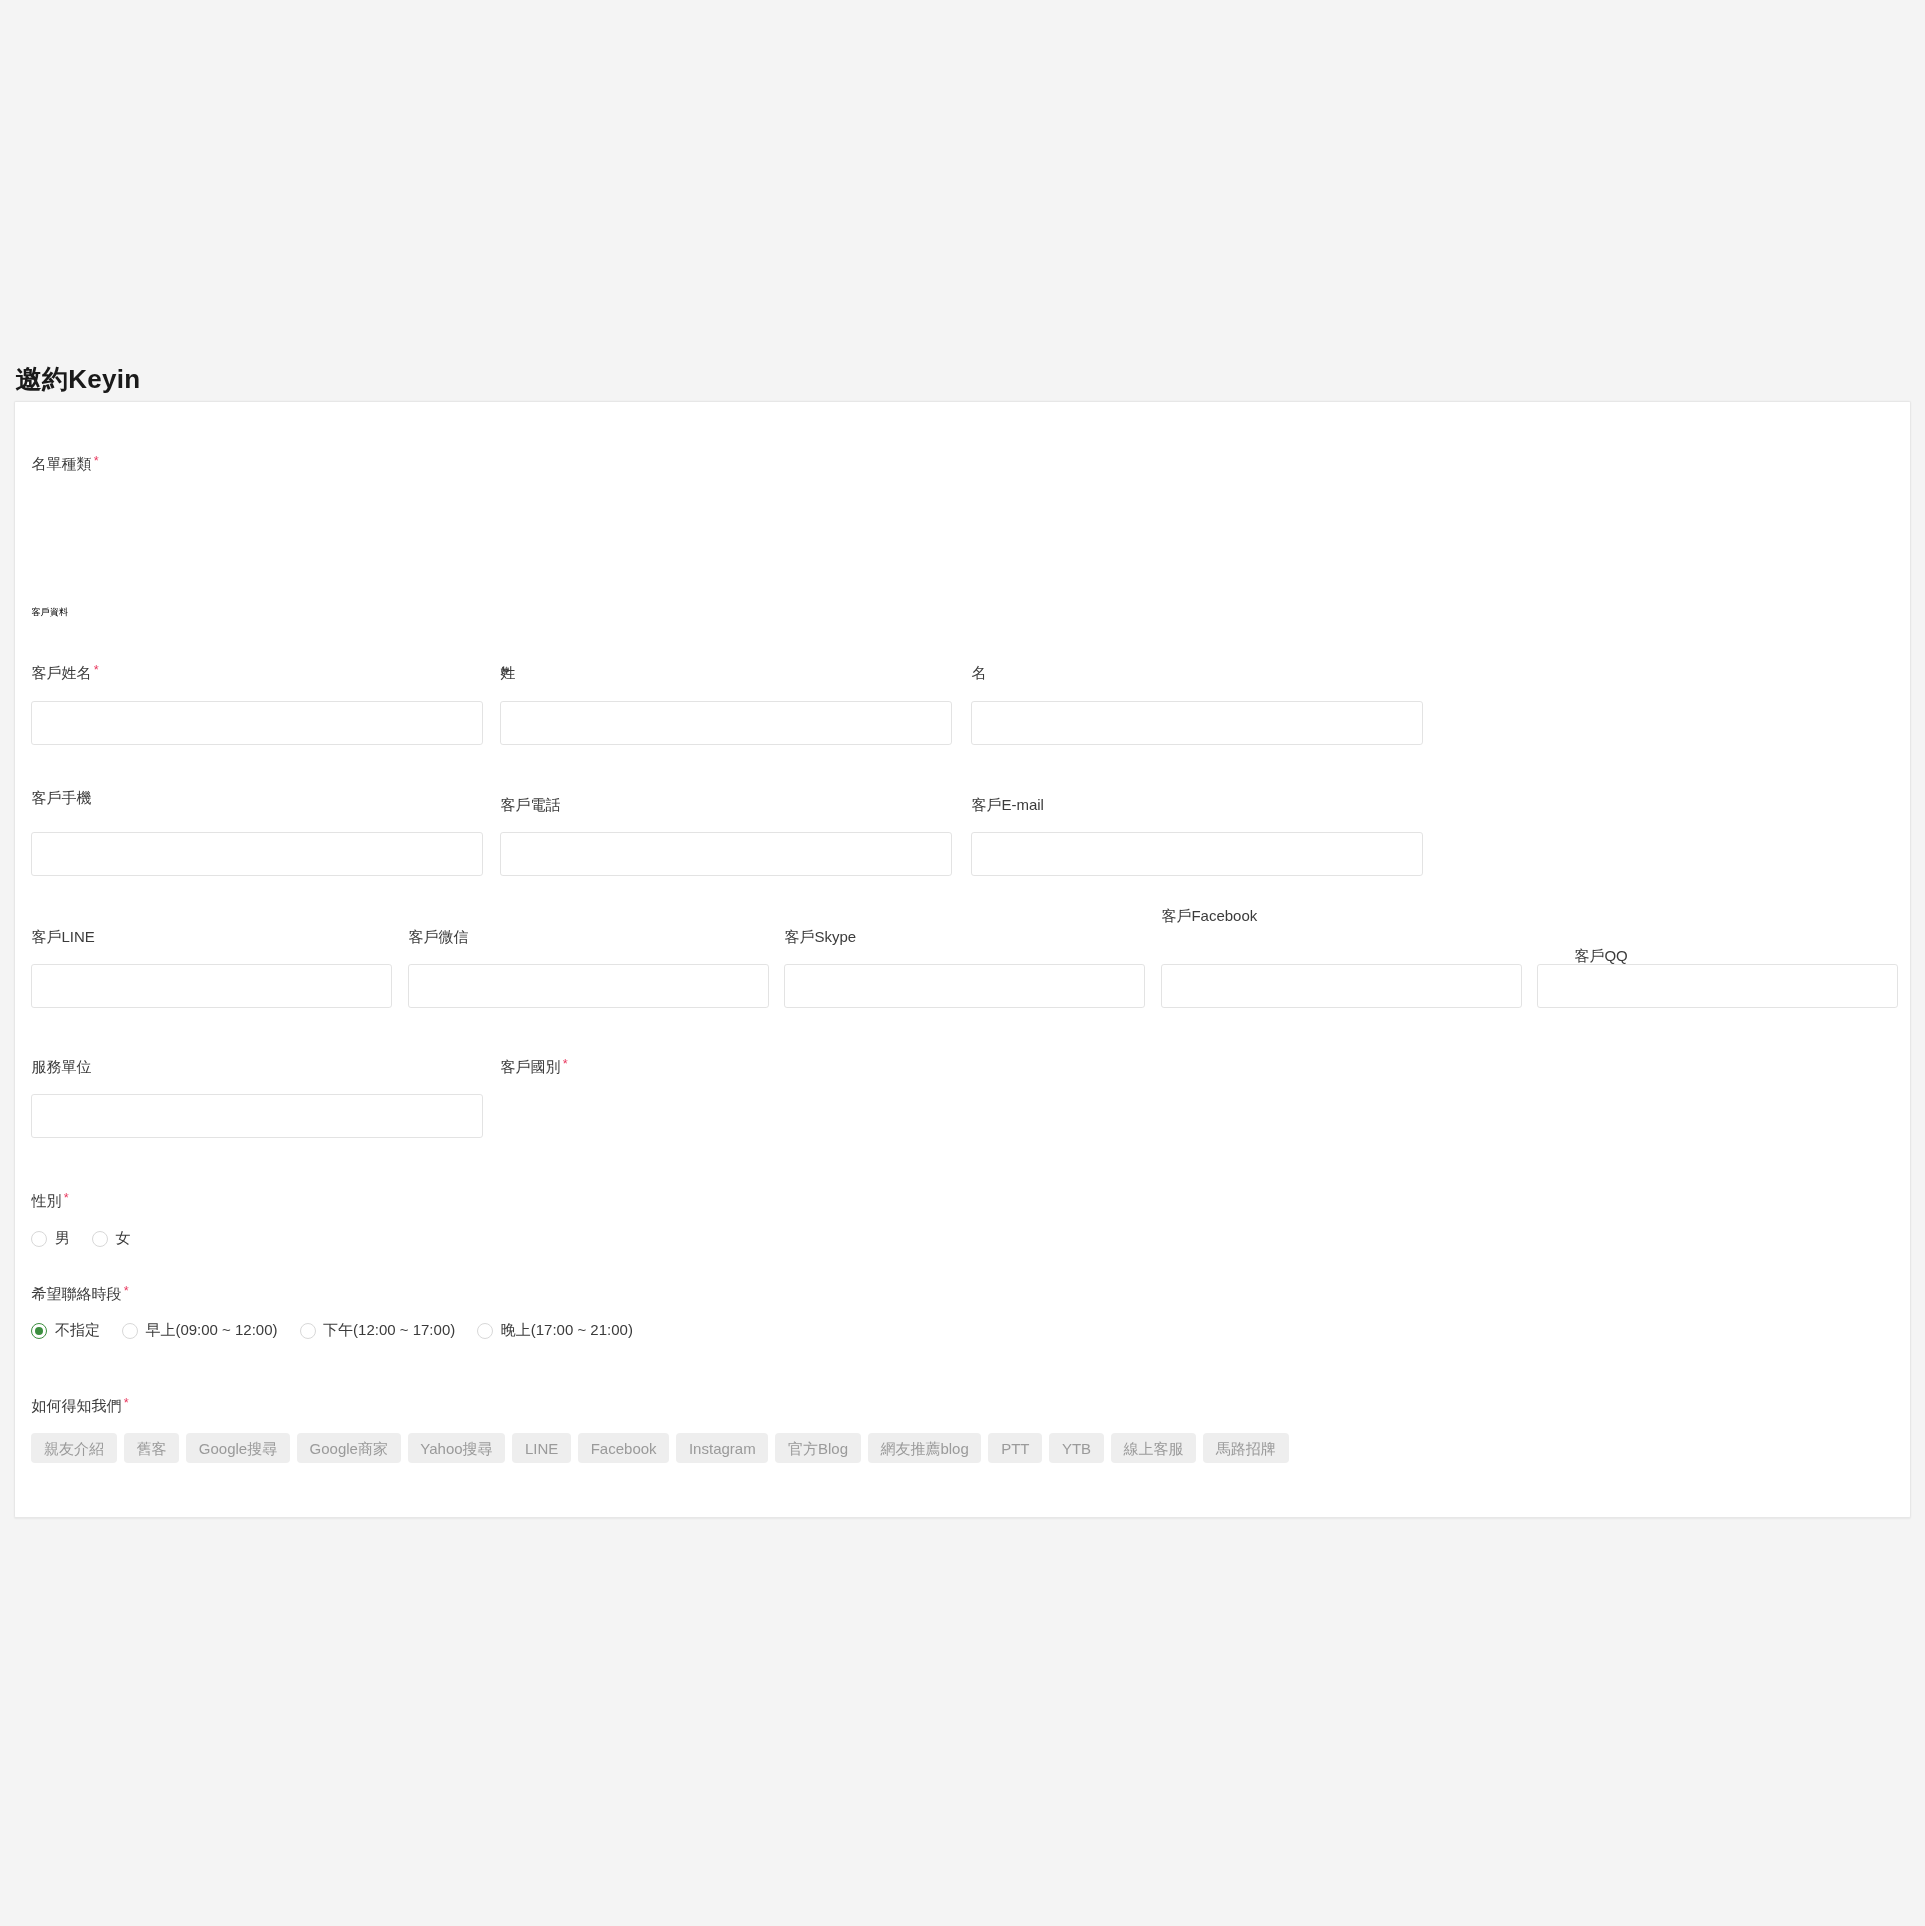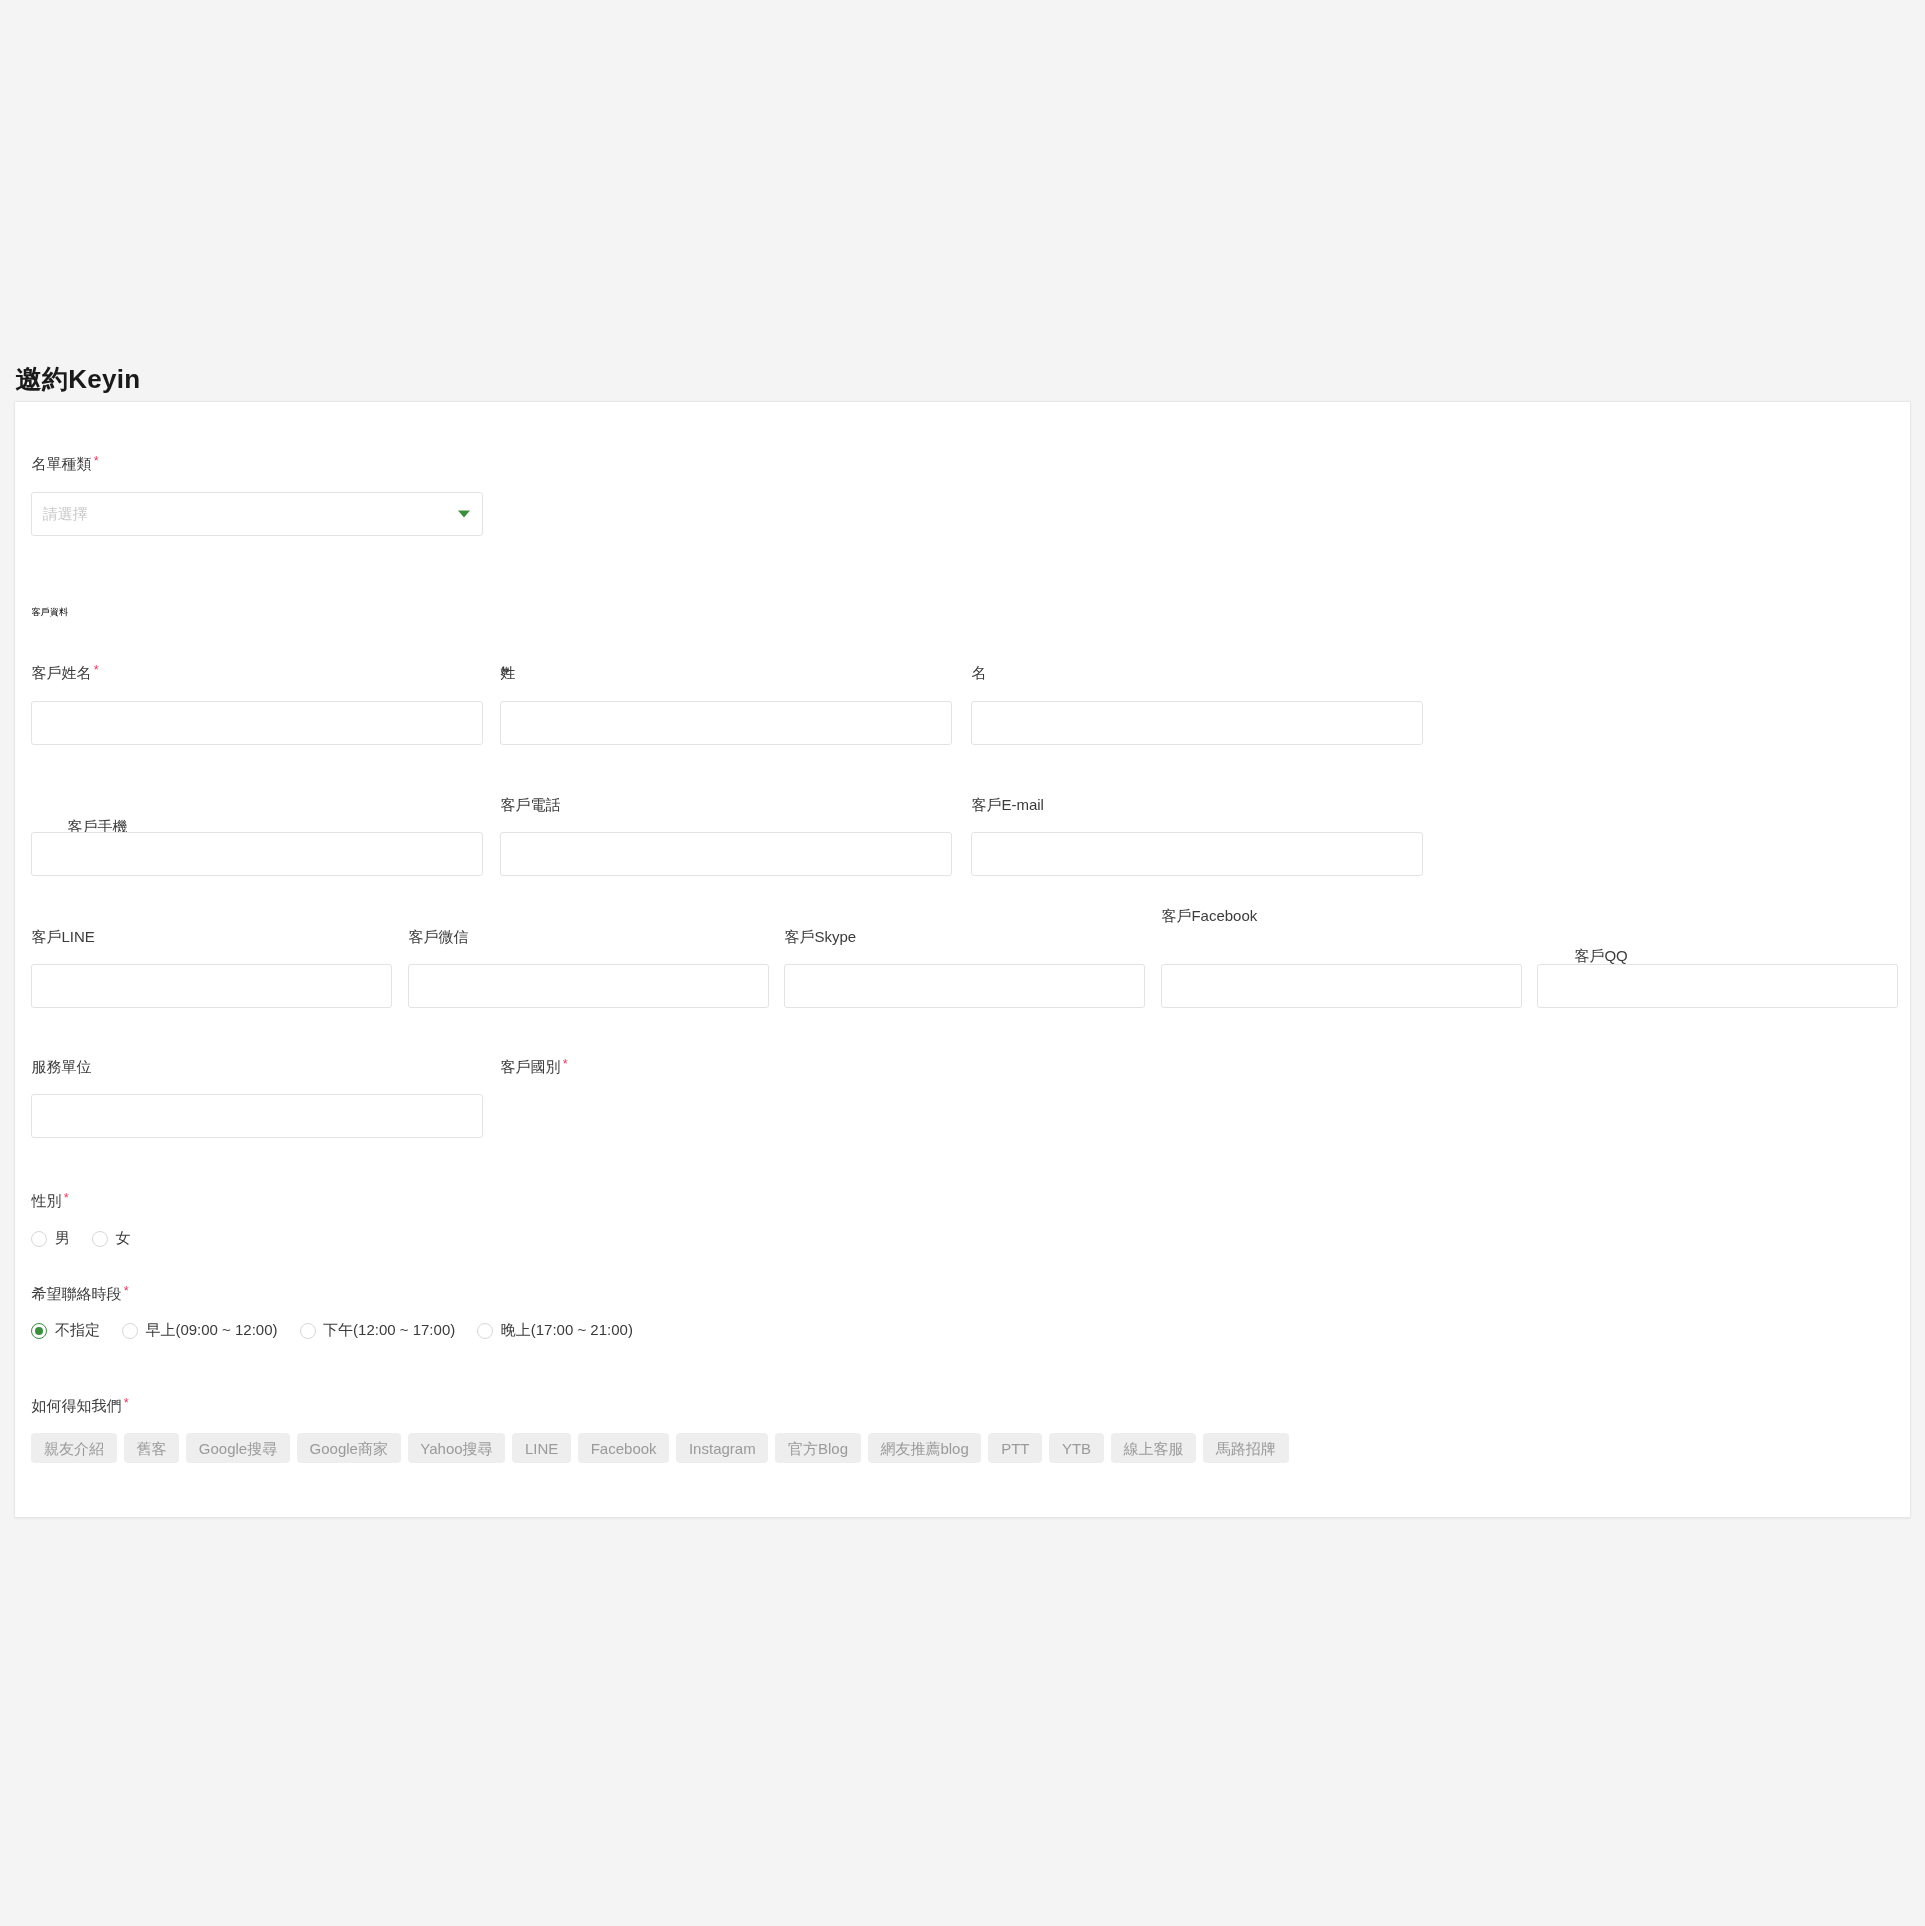--- a/index.html
+++ b/index.html
@@ -240,12 +240,6 @@
 
       <div class="abs" style="left:16px; top:54px;">
         <span class="field-label">名單種類</span><span class="req">*</span>
-      </div>
-      <div class="abs" style="left:16px; top:90px; width:452px;">
-        <div class="select-box">
-          <span class="select-placeholder">請選擇</span>
-          <span class="caret"></span>
-        </div>
       </div>
 
       <div class="abs" style="left:16px; top:189px;margin-top:15px;">客戶資料</div>

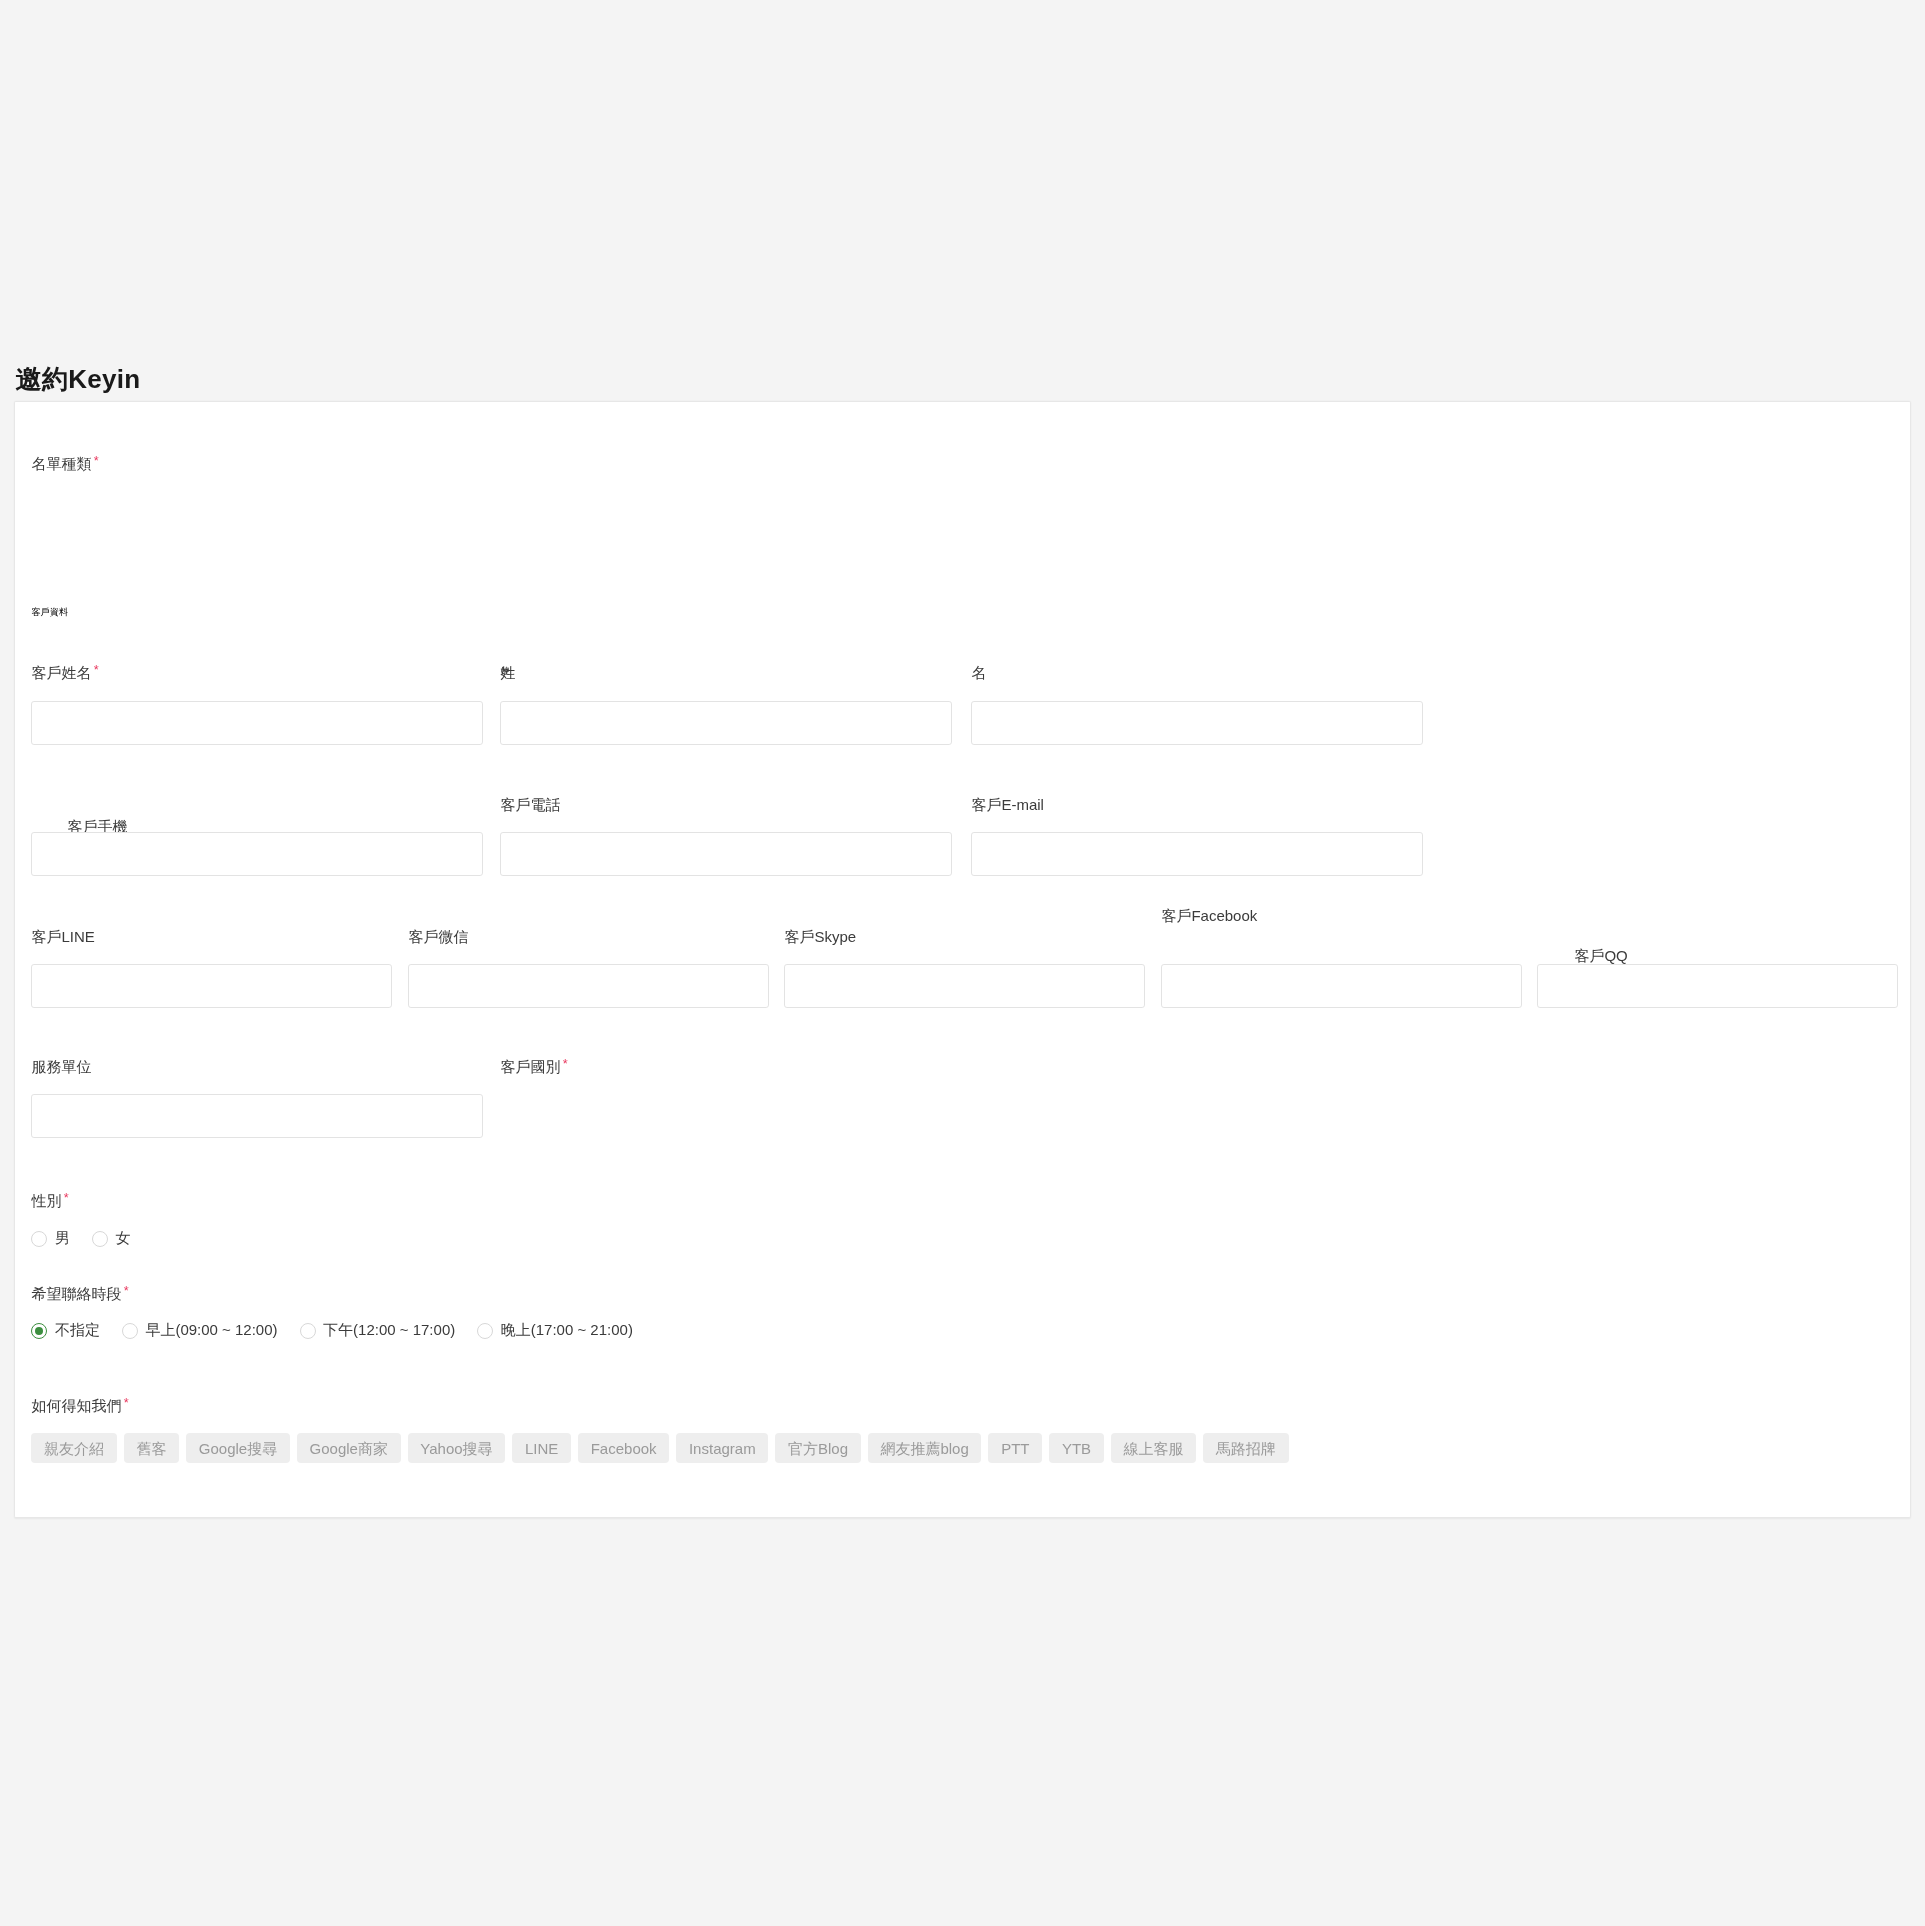--- a/index.html
+++ b/index.html
@@ -262,7 +262,7 @@
         <input class="text-input" type="text" value="" style="">
       </div>
 
-      <div class="abs field-label" style="left:16px; top:417px;margin-left:36px;">客戶手機</div>
+      <div class="abs field-label" style="left:16px; top:388px;">客戶手機</div>
       <div class="abs" style="left:16px; top:430px; width:452px;">
         <input class="text-input" type="text" value="" style="">
       </div>

